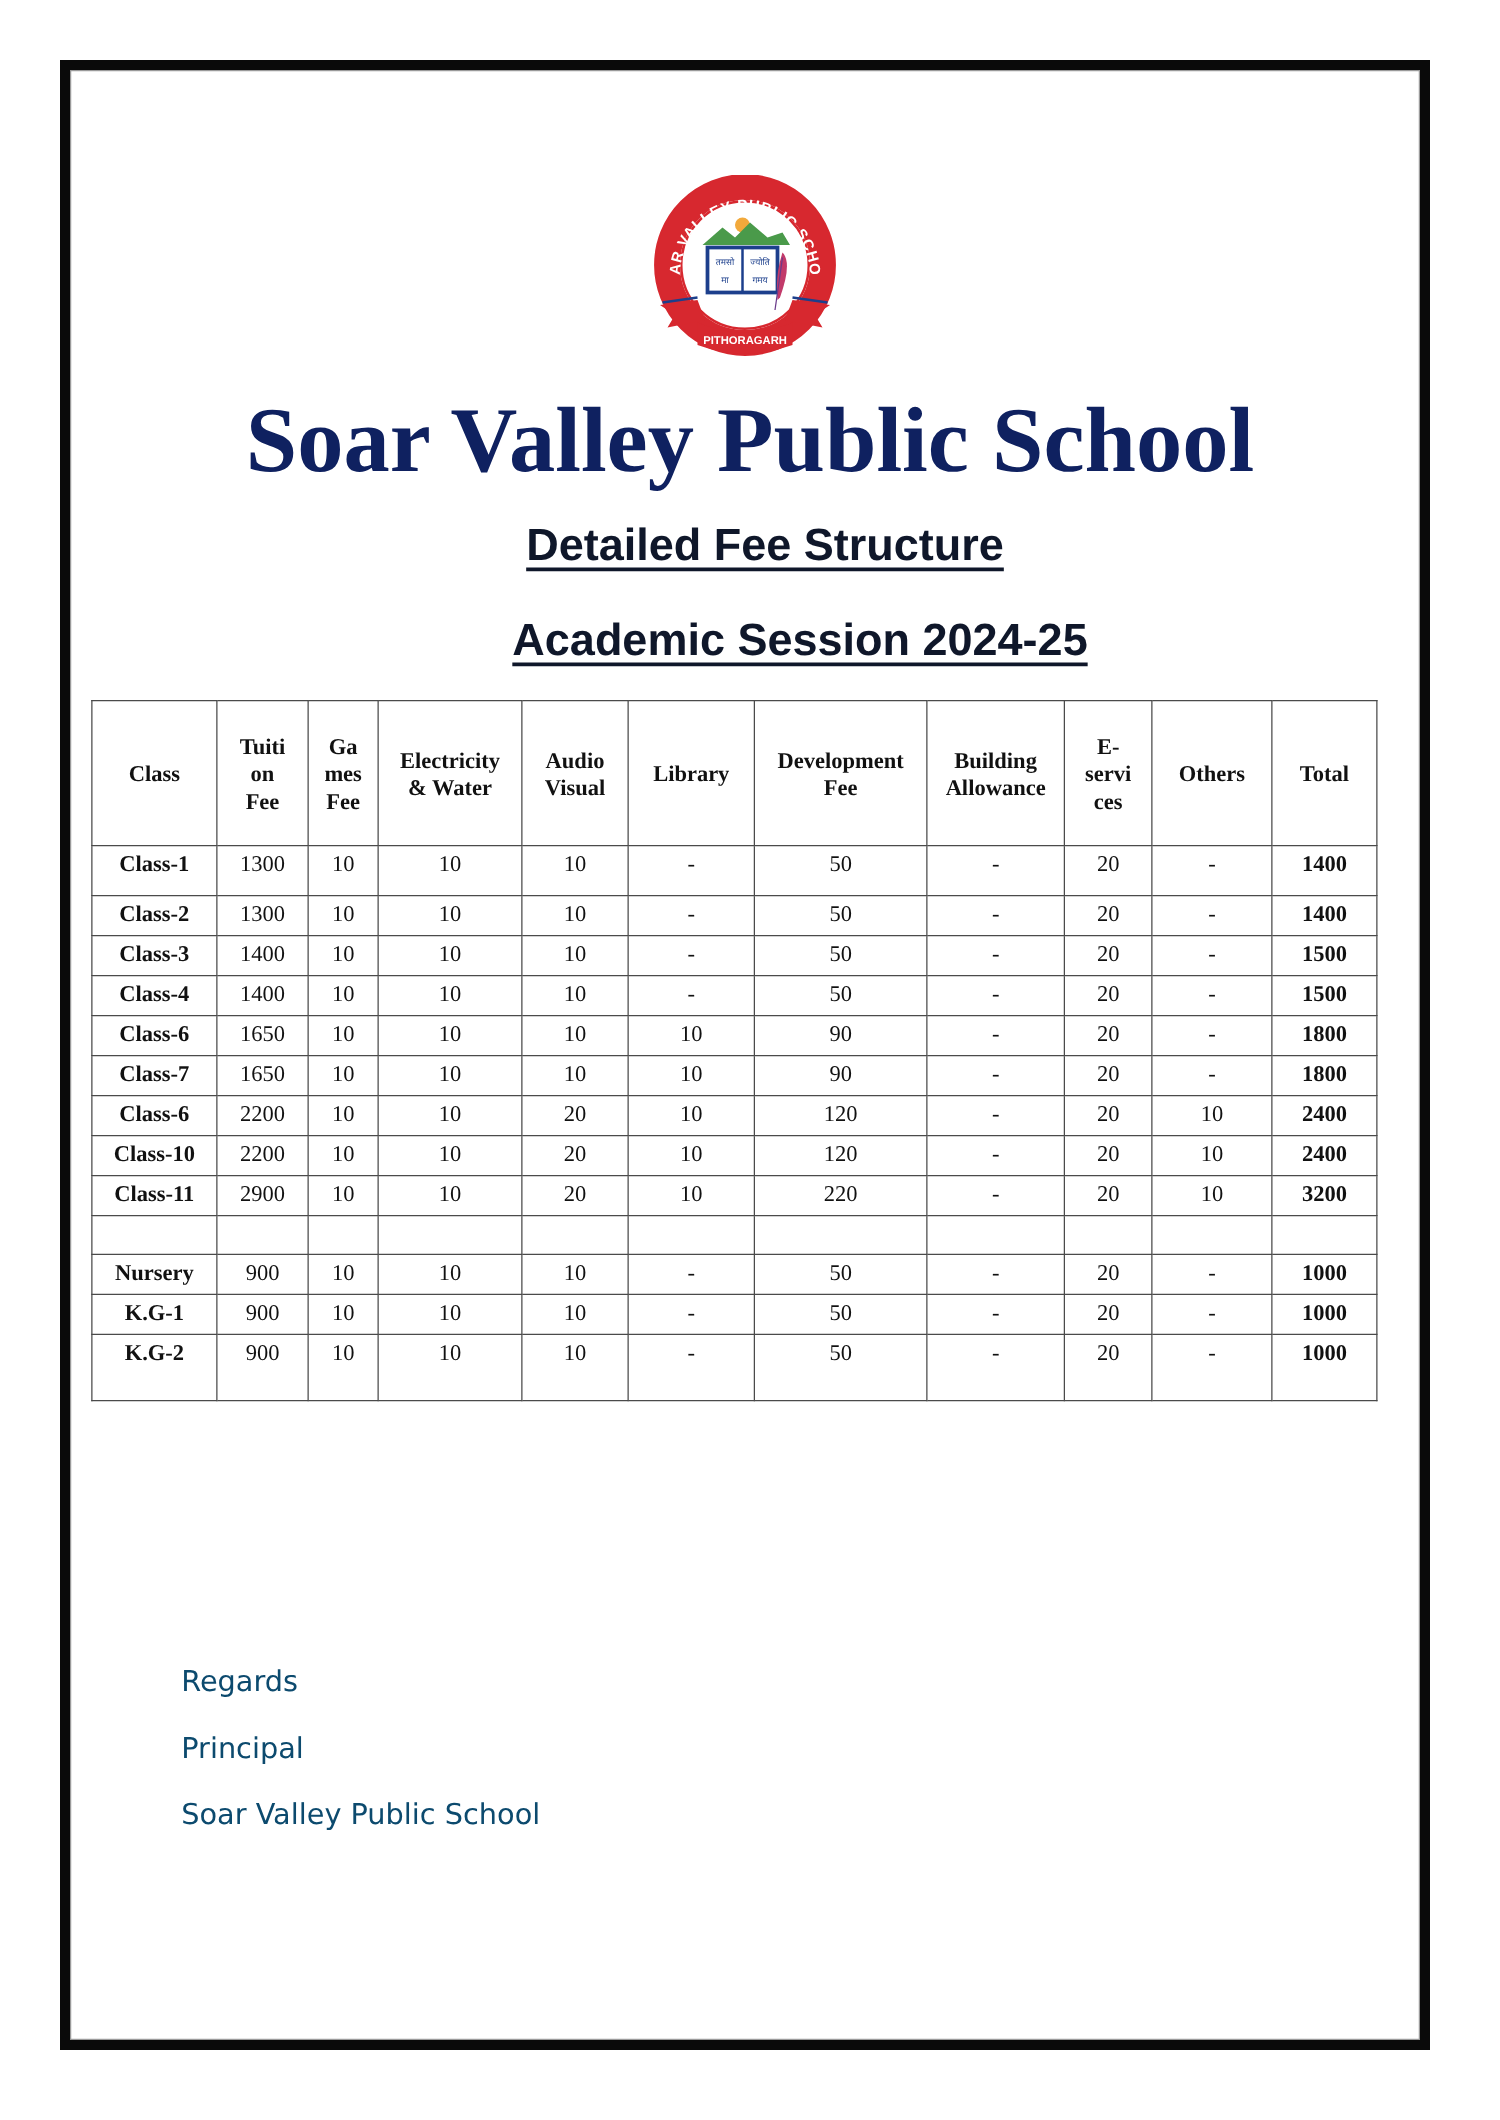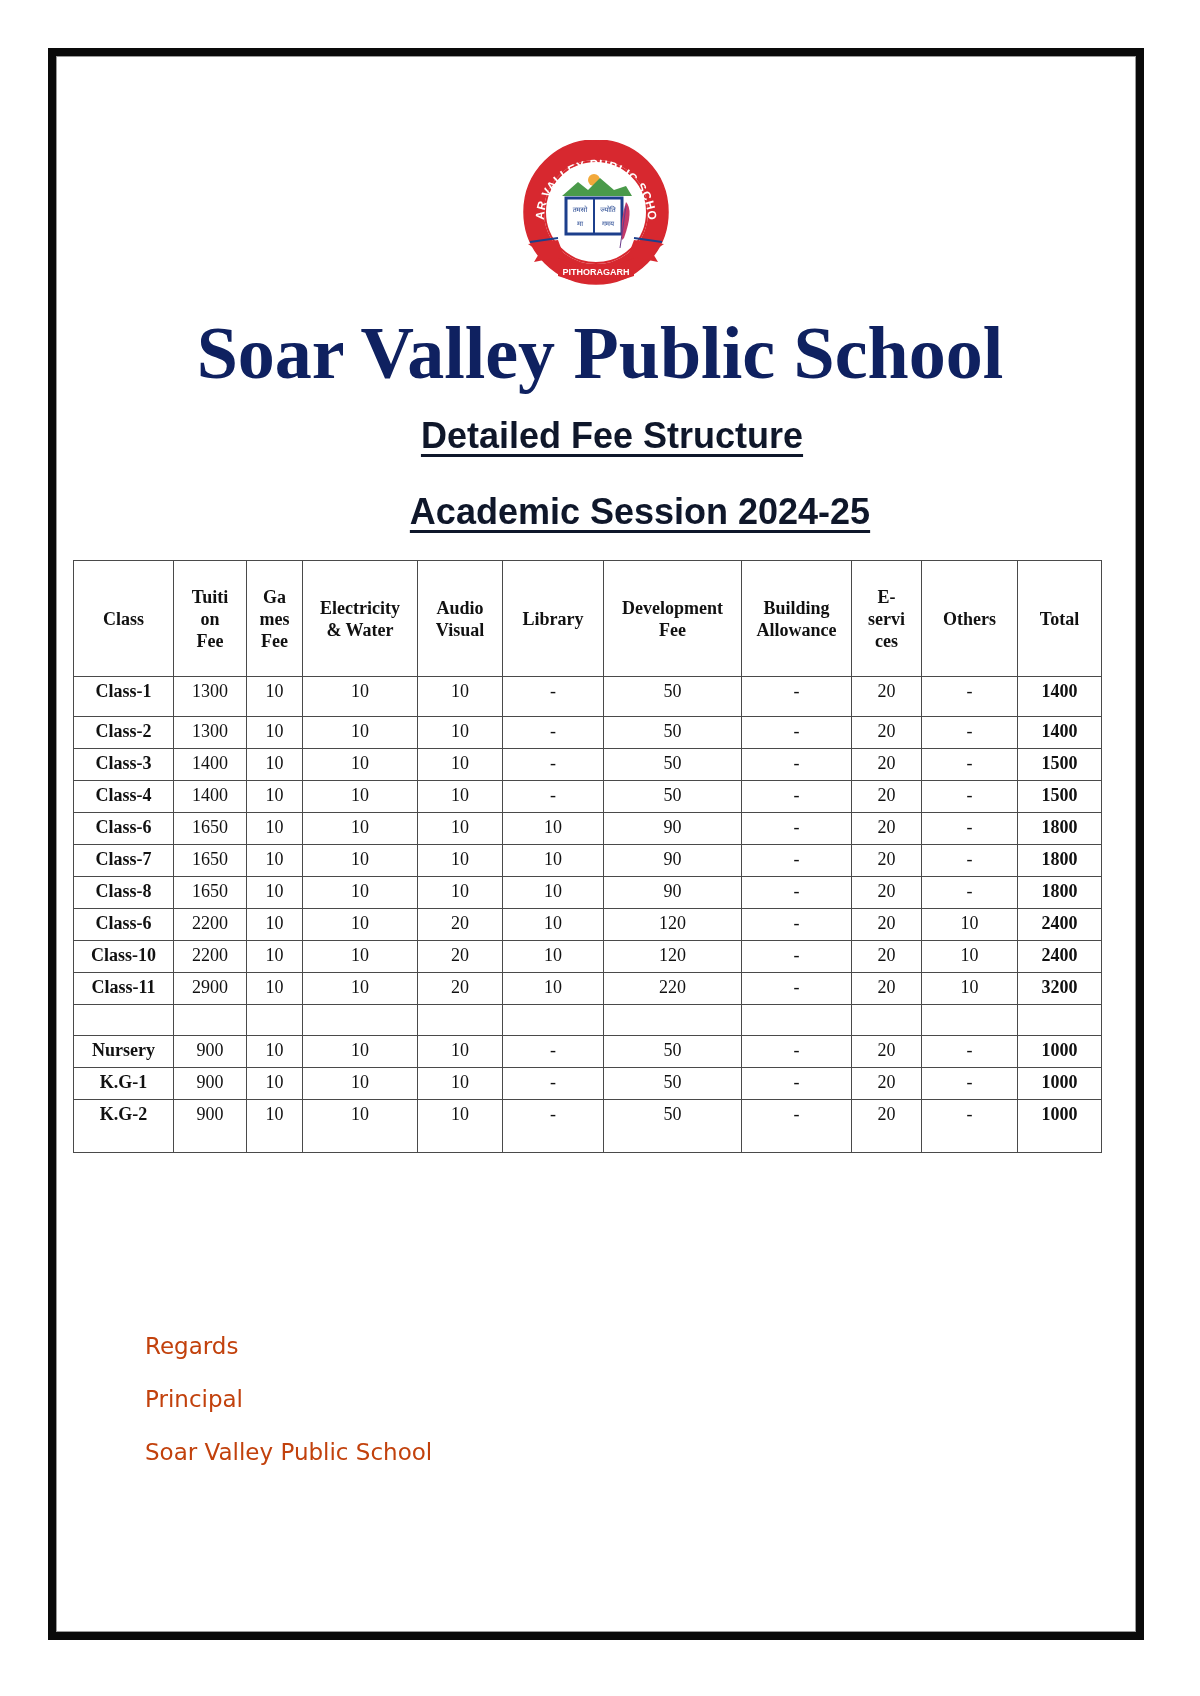--- a/index.html
+++ b/index.html
@@ -197,19 +197,6 @@
         <td class="tot">1800</td>
       </tr>
       <tr>
-        <td class="cls">Class-8</td>
-        <td>1650</td>
-        <td>10</td>
-        <td>10</td>
-        <td>10</td>
-        <td>10</td>
-        <td>90</td>
-        <td>-</td>
-        <td>20</td>
-        <td>-</td>
-        <td class="tot">1800</td>
-      </tr>
-      <tr>
         <td class="cls">Class-6</td>
         <td>2200</td>
         <td>10</td>

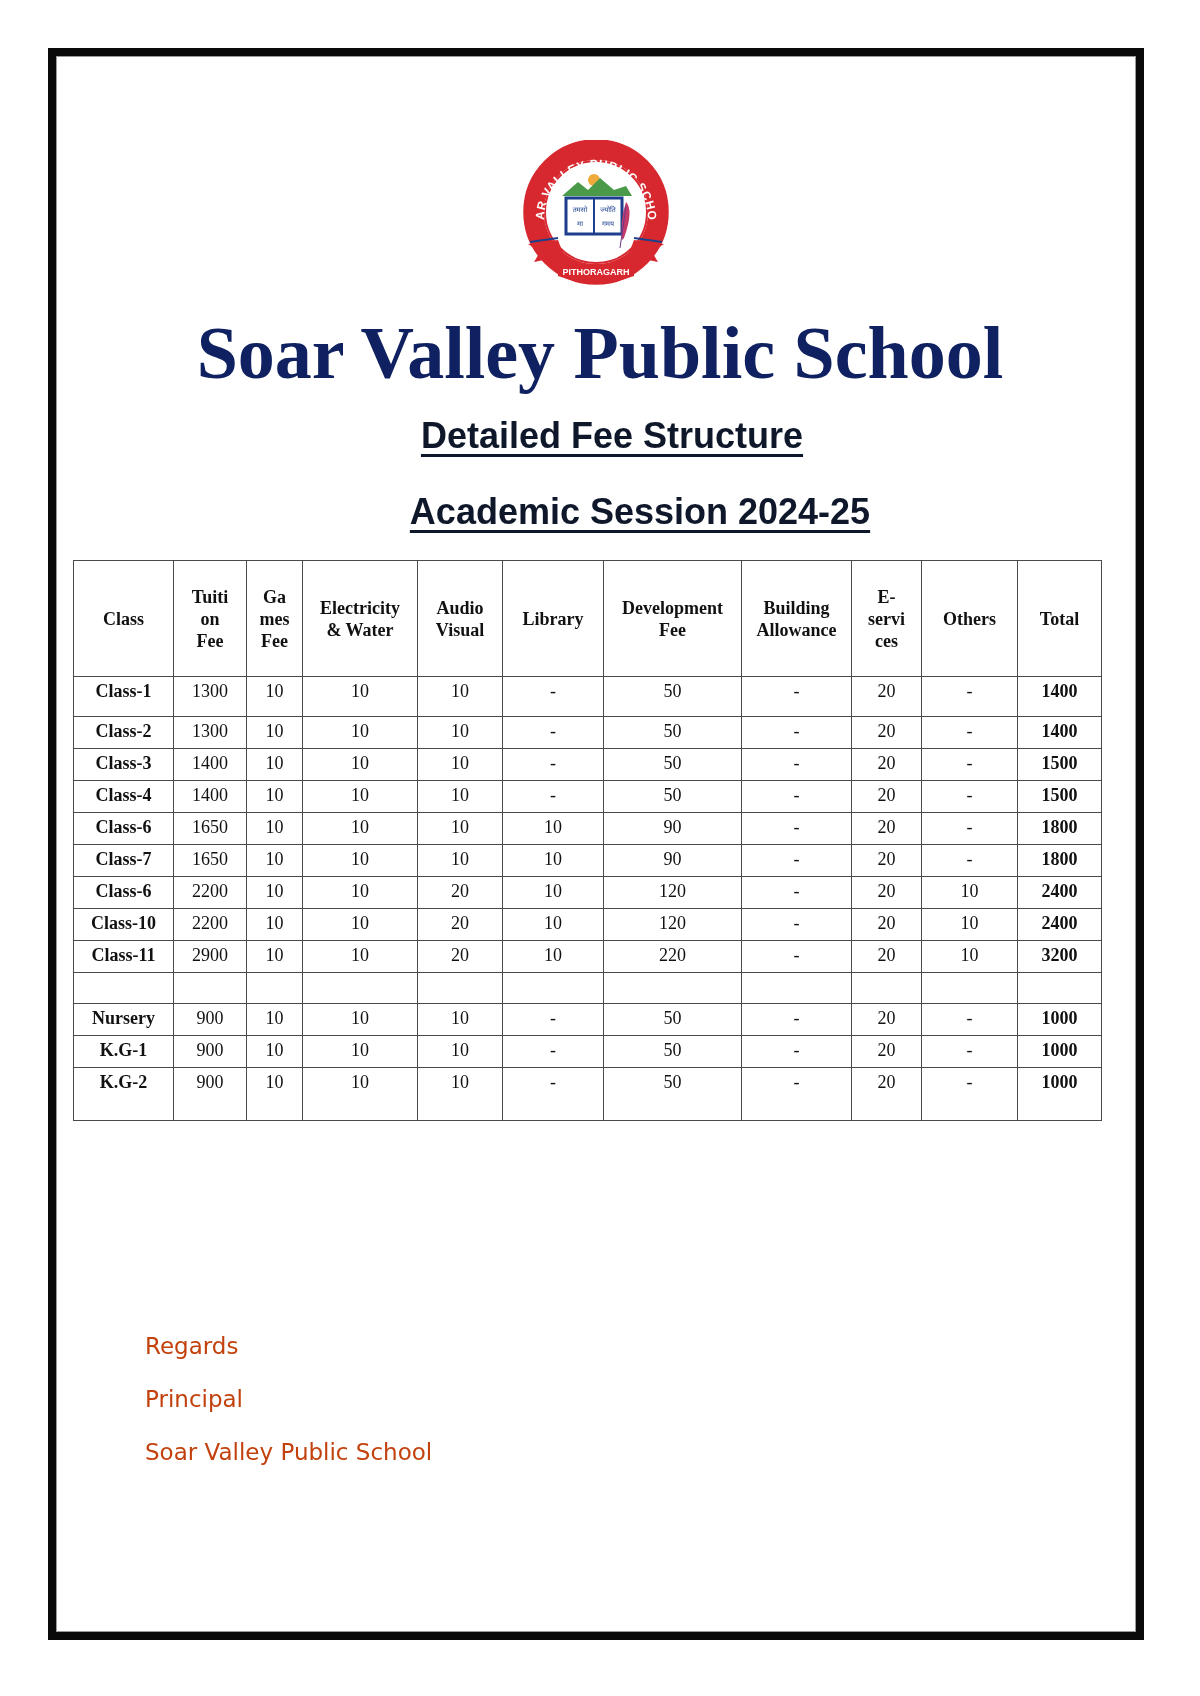--- a/index.html
+++ b/index.html
@@ -39,7 +39,7 @@
     table.fee tr.blank td { height: 27px; }
     .footer {
       position: absolute; left: 145px; font-family: "DejaVu Sans", sans-serif;
-      font-size: 23px; color: #c2410c; line-height: 30px;
+      font-size: 23px; color: #0c4a6e; line-height: 30px;
     }
     .footer.f1 { top: 1331px; }
     .footer.f2 { top: 1384px; text-align: center; }

